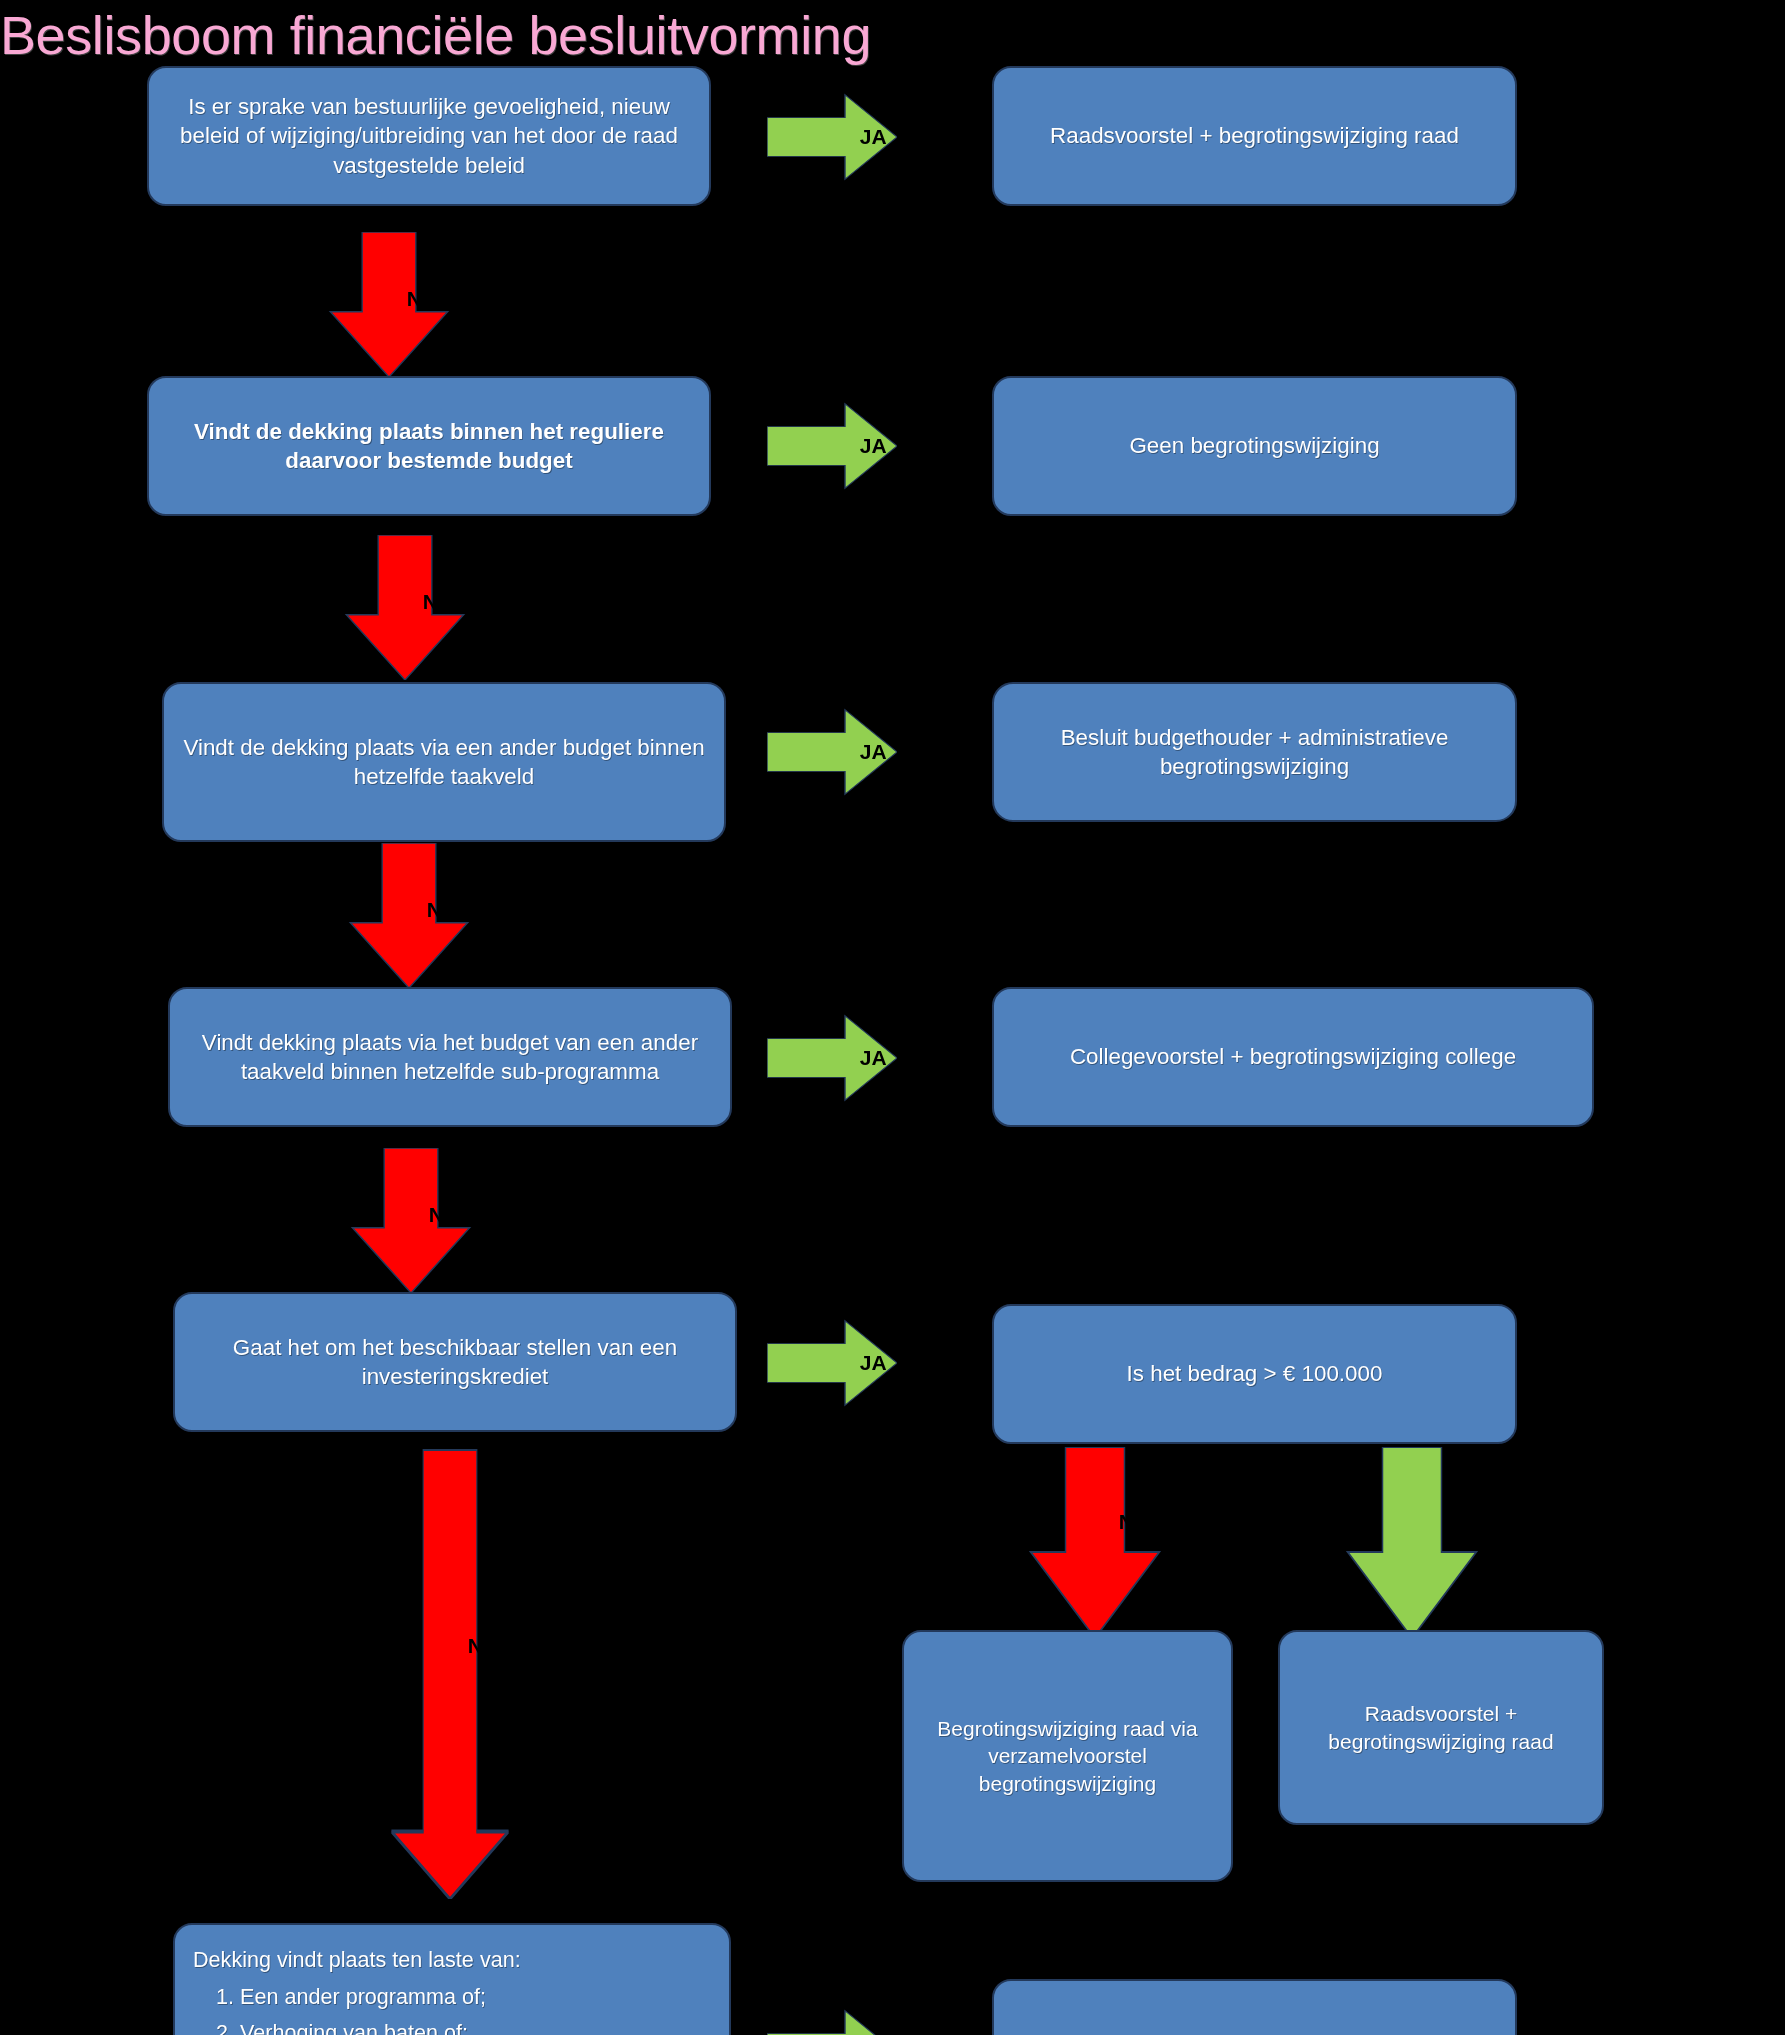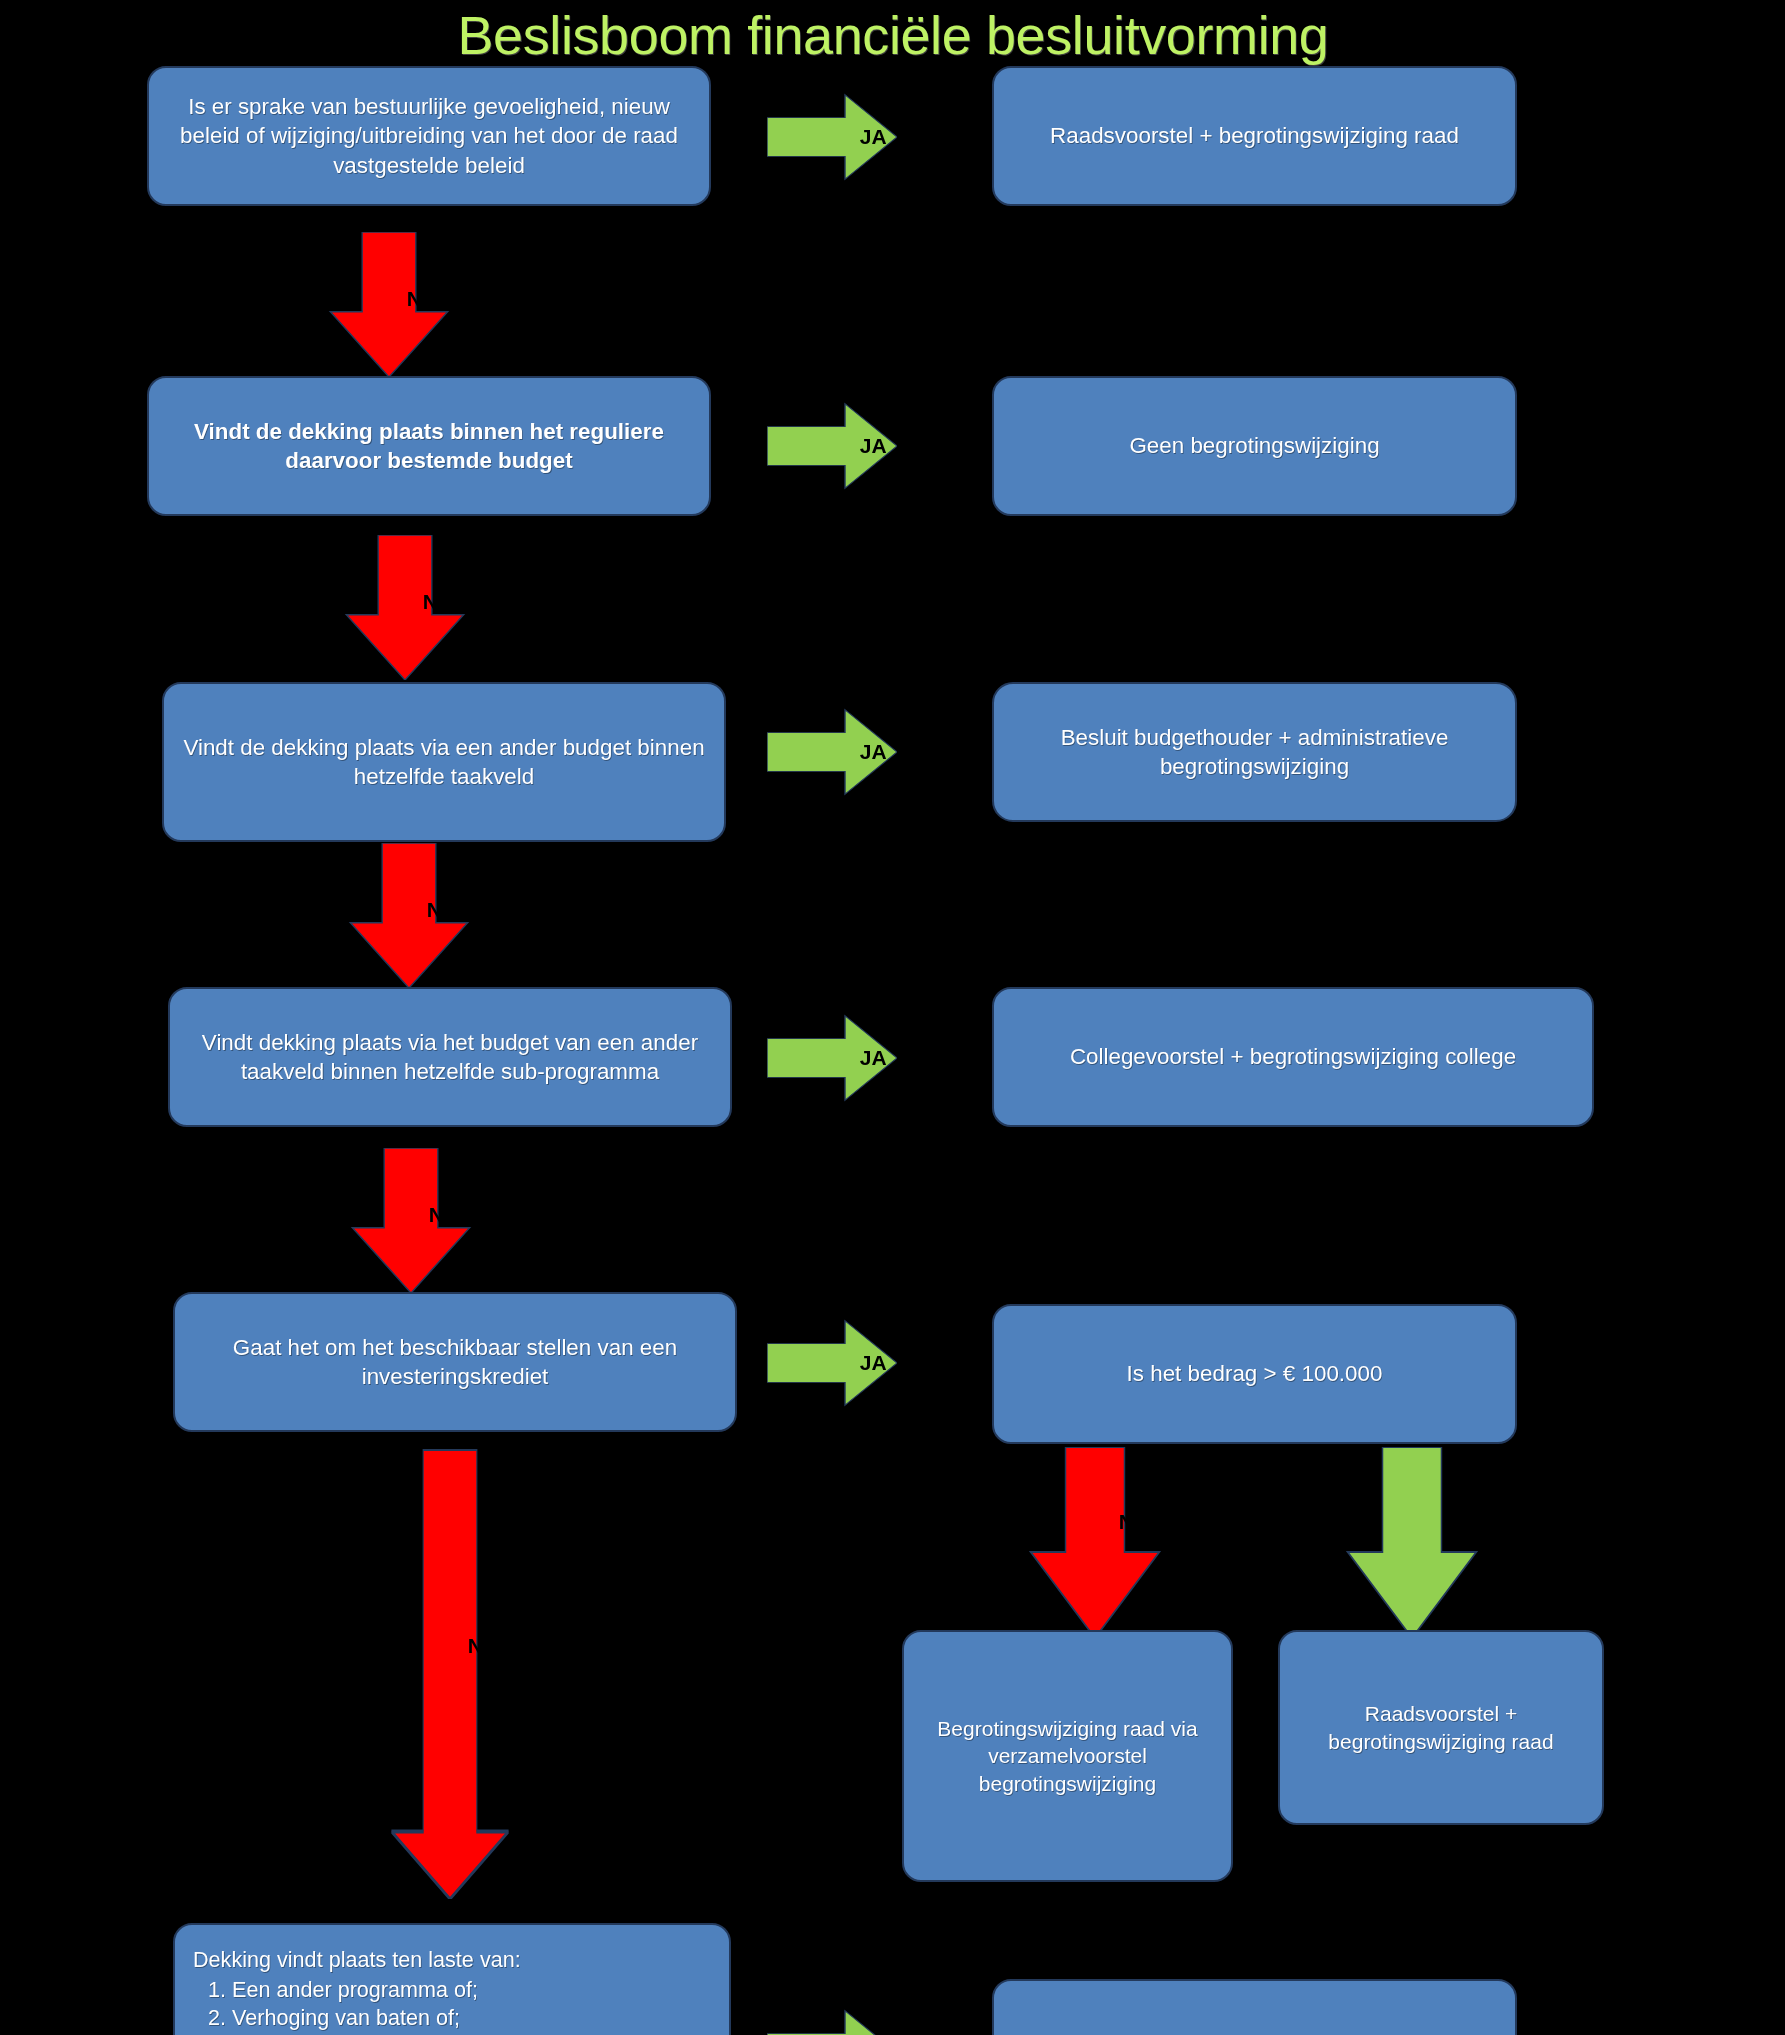--- a/index.html
+++ b/index.html
@@ -13,8 +13,7 @@
   .title{
     position:absolute;
     left:0;top:4.1px;width:1786px;
-    text-align:center;
-    color:#bef264;
+    color:#f9a8d4;
     font-size:54px;
     font-weight:400;
     letter-spacing:-0.4px;

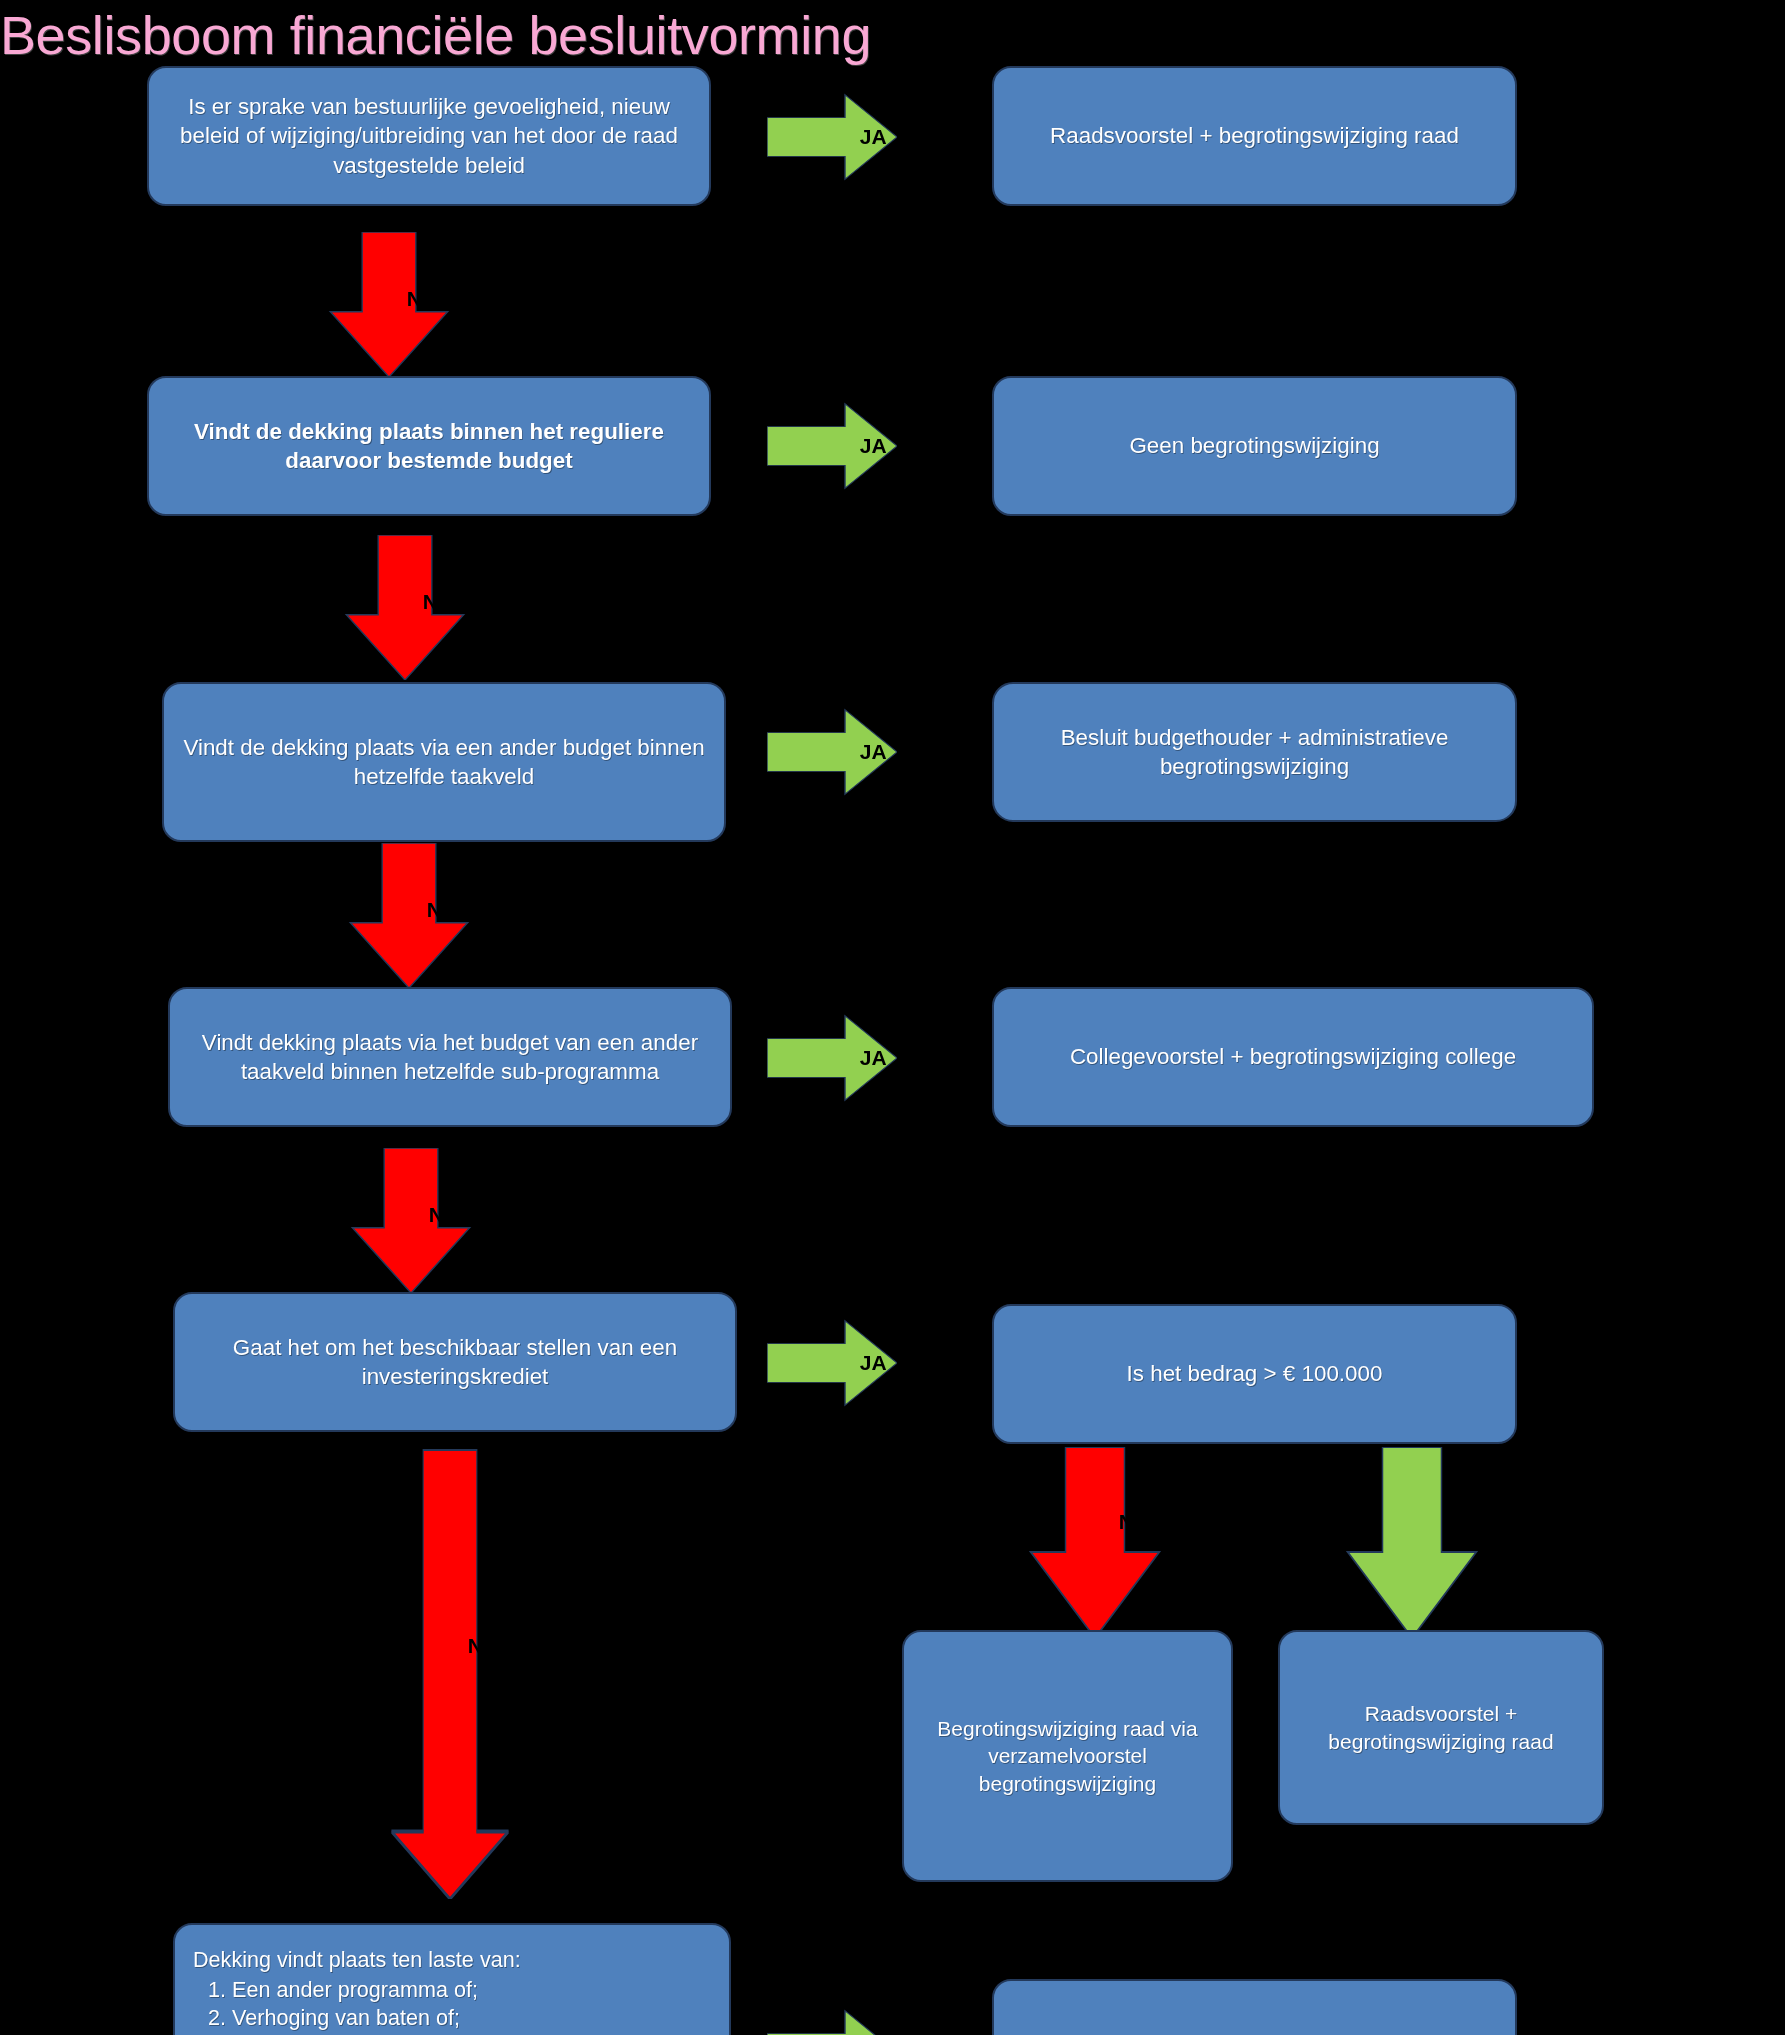--- a/index.html
+++ b/index.html
@@ -54,7 +54,7 @@
     margin:0;padding:0 0 0 39px;
     list-style:decimal;
   }
-  .listbox ol li{margin:0;padding:0;}
+  .listbox ol li{margin:8px;padding:0;}
   .listbox .lead{margin:0 0 0.8px 0;}
 
   

